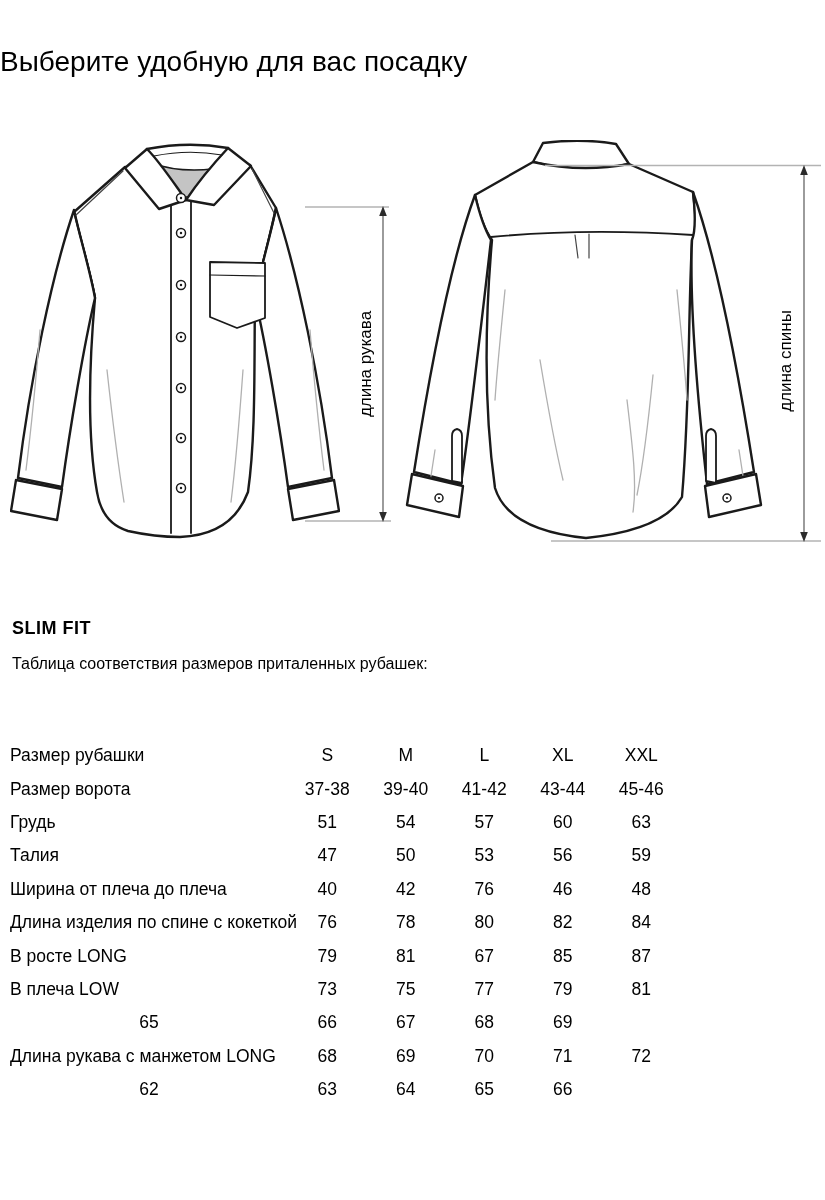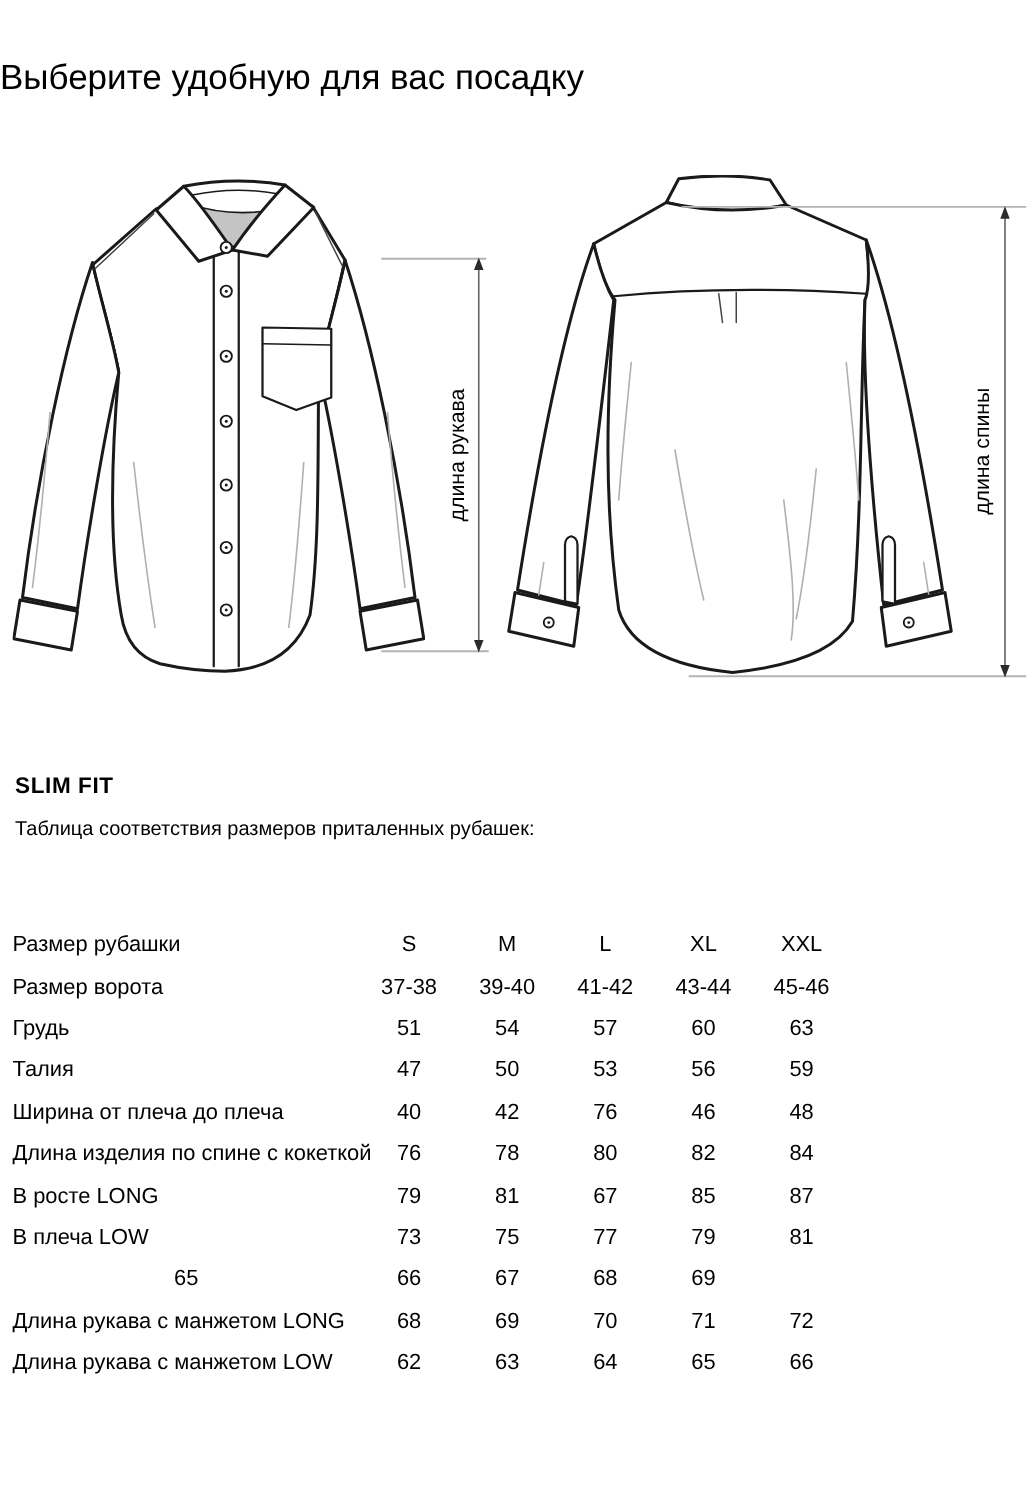--- a/index.html
+++ b/index.html
@@ -254,7 +254,6 @@
       <span class="tval">72</span>
     </div>
     <div class="trow">
-      <span class="tlabel">Длина рукава с манжетом LOW</span>
       <span class="tval">62</span>
       <span class="tval">63</span>
       <span class="tval">64</span>

